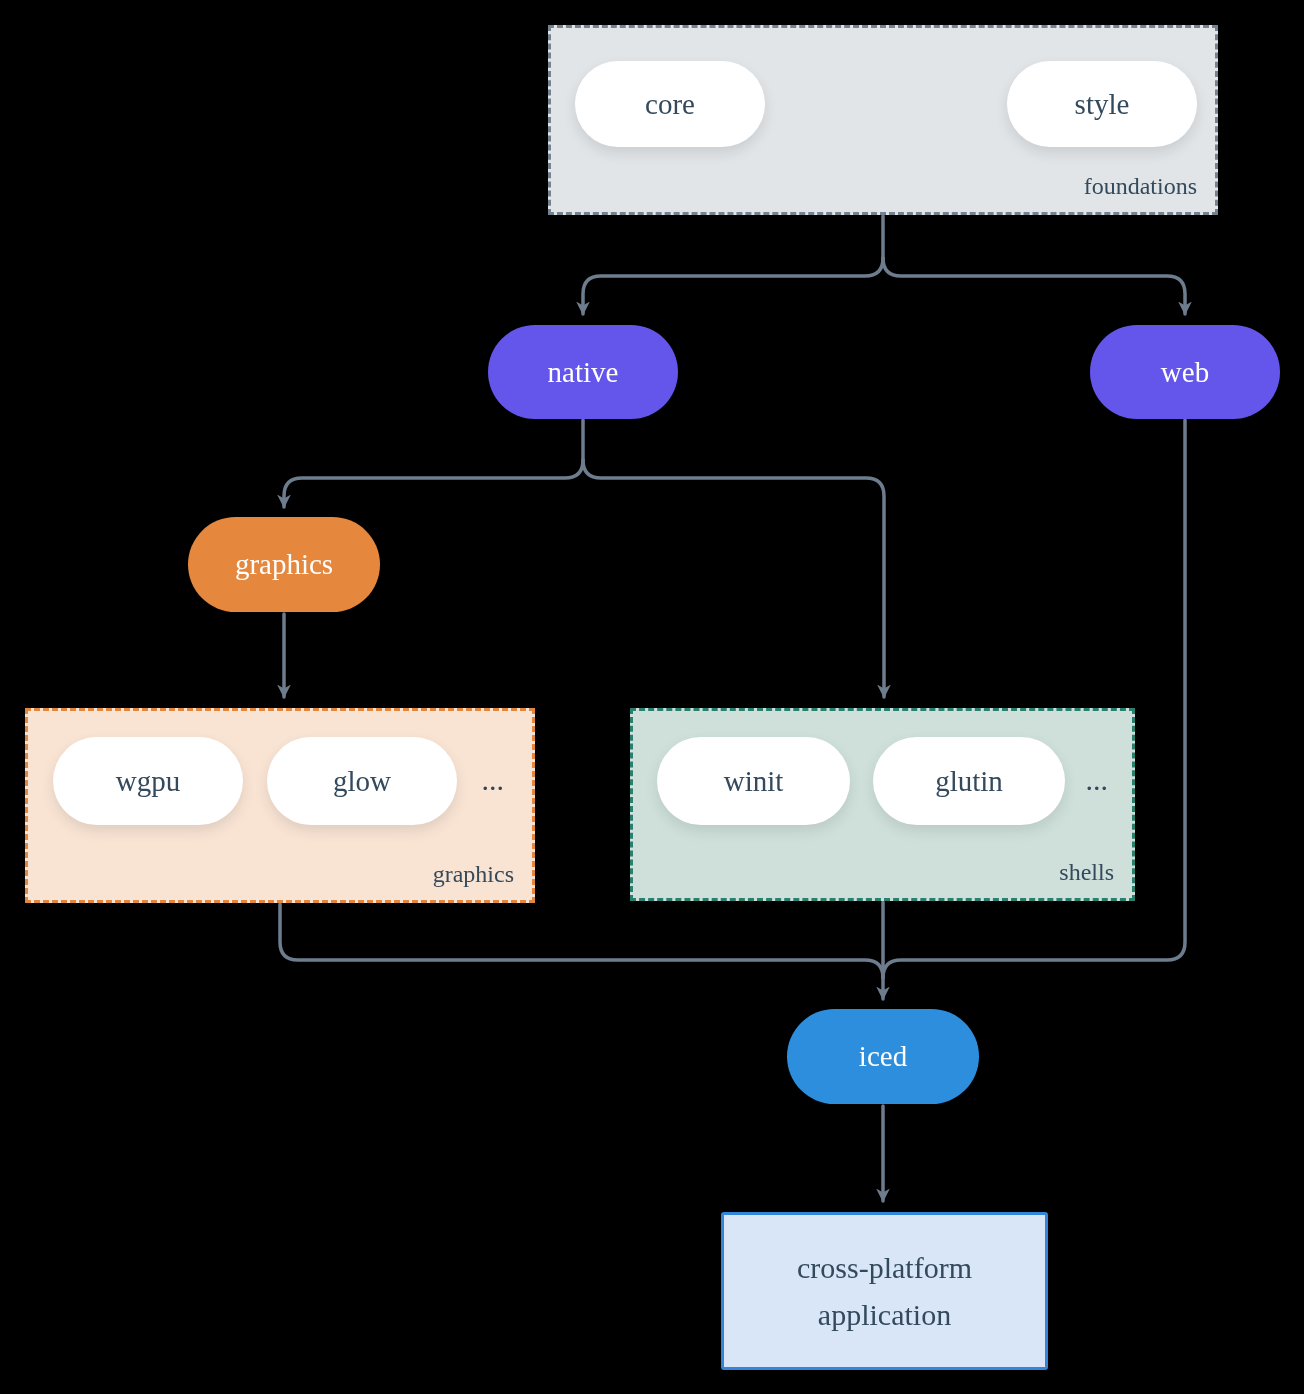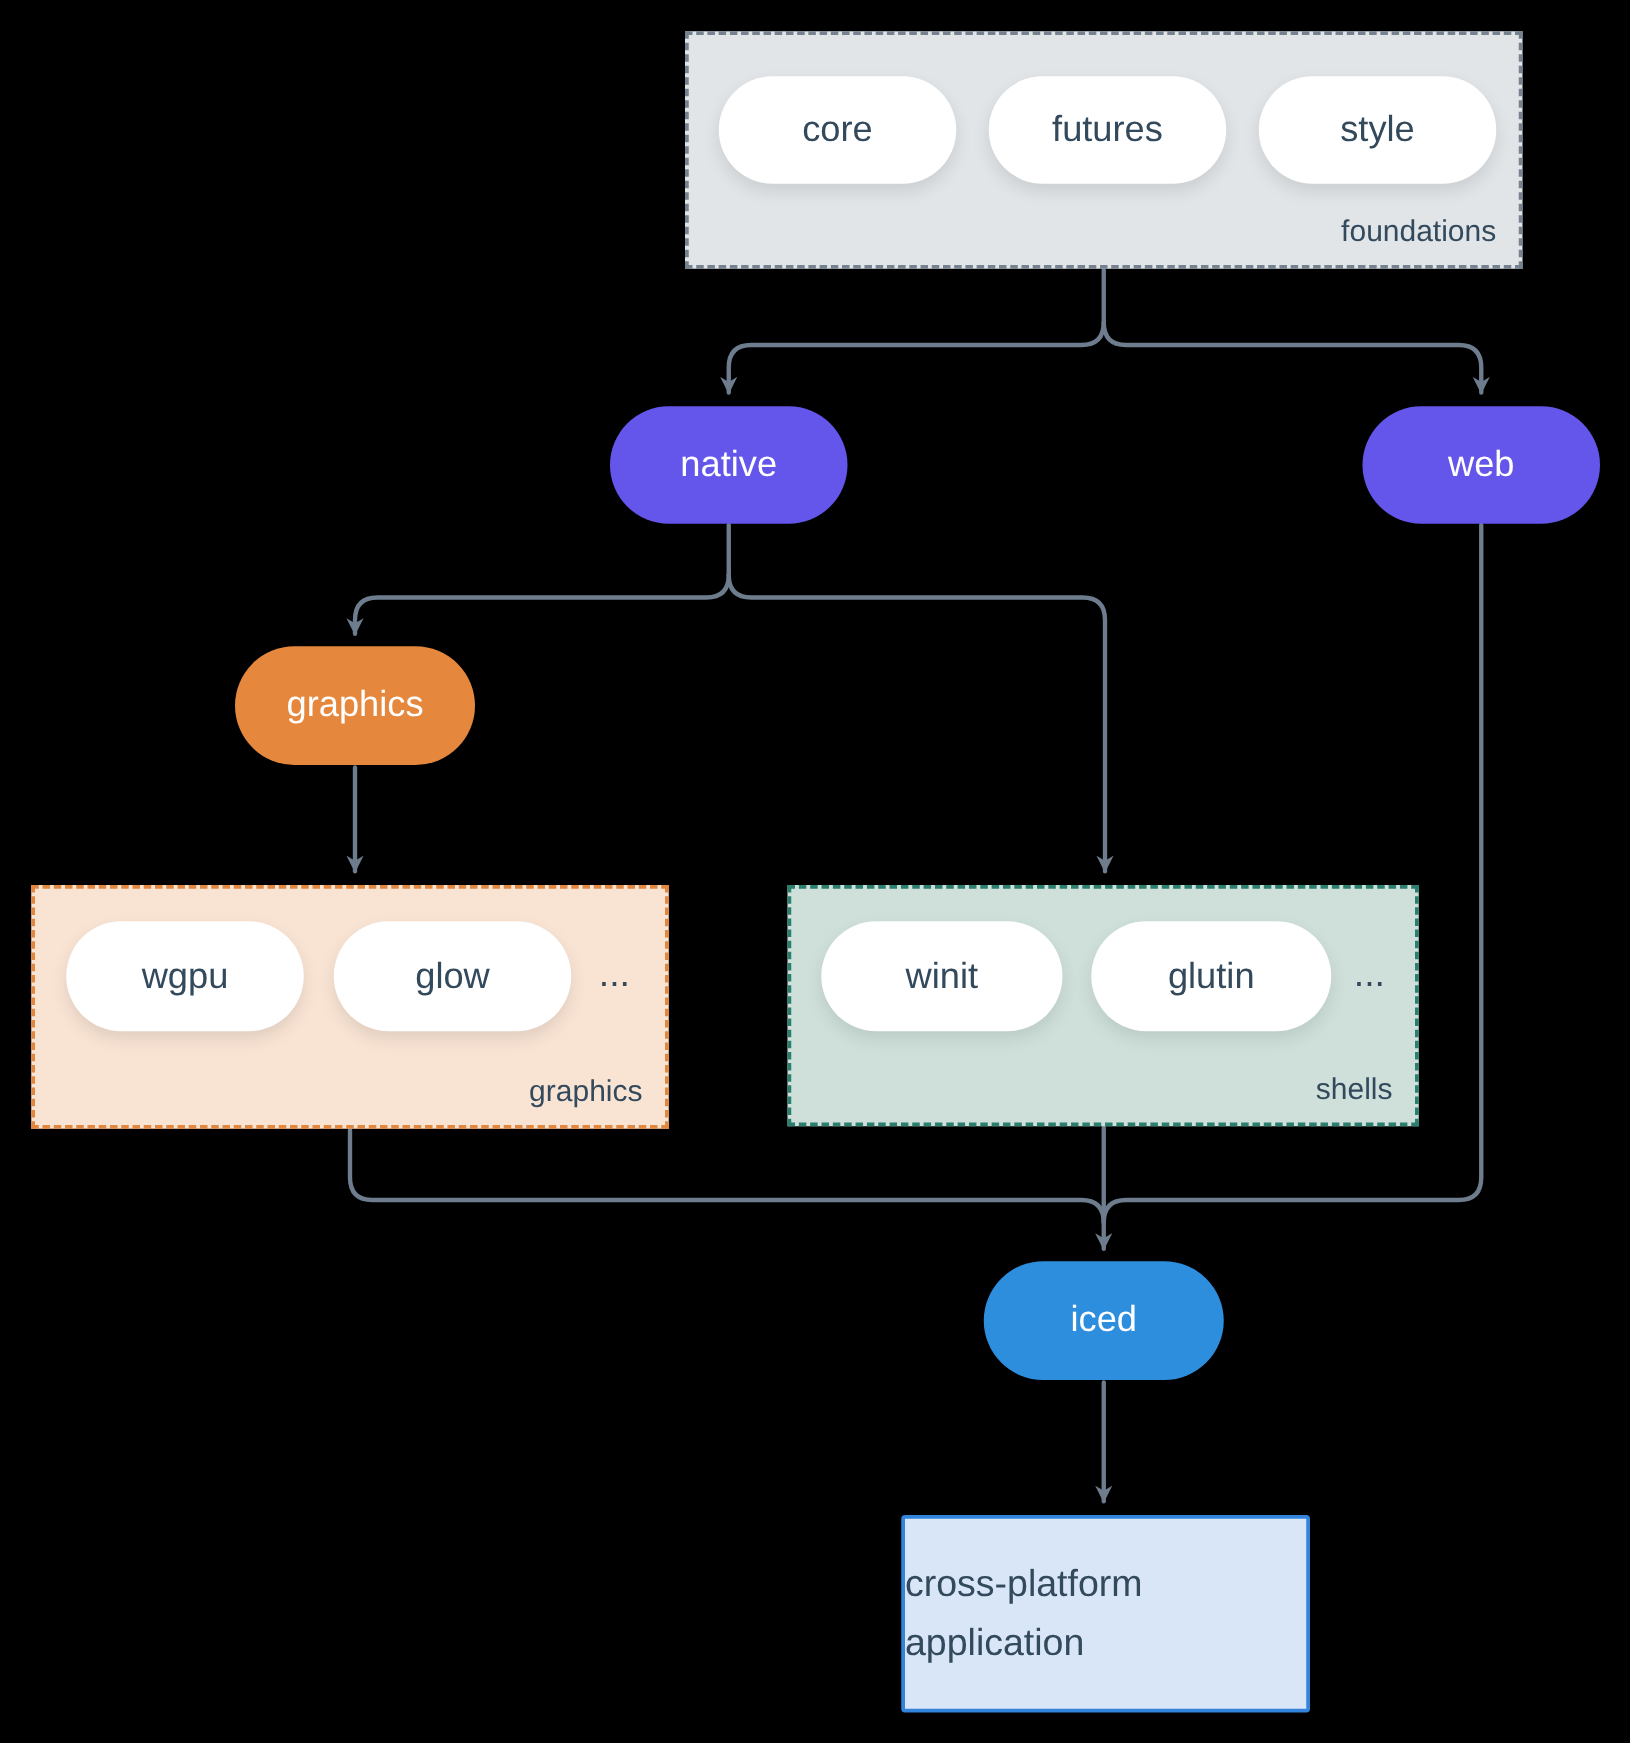--- a/index.html
+++ b/index.html
@@ -25,7 +25,7 @@
     position:relative;
     width:1304px;height:1394px;
     background:var(--c-background,#000);
-    font-family:Liberation Sans, sans-serif;
+    font-family:Liberation Serif, serif;
     overflow:hidden;
   }
   svg.edges{position:absolute;left:0;top:0;width:100%;height:100%;}

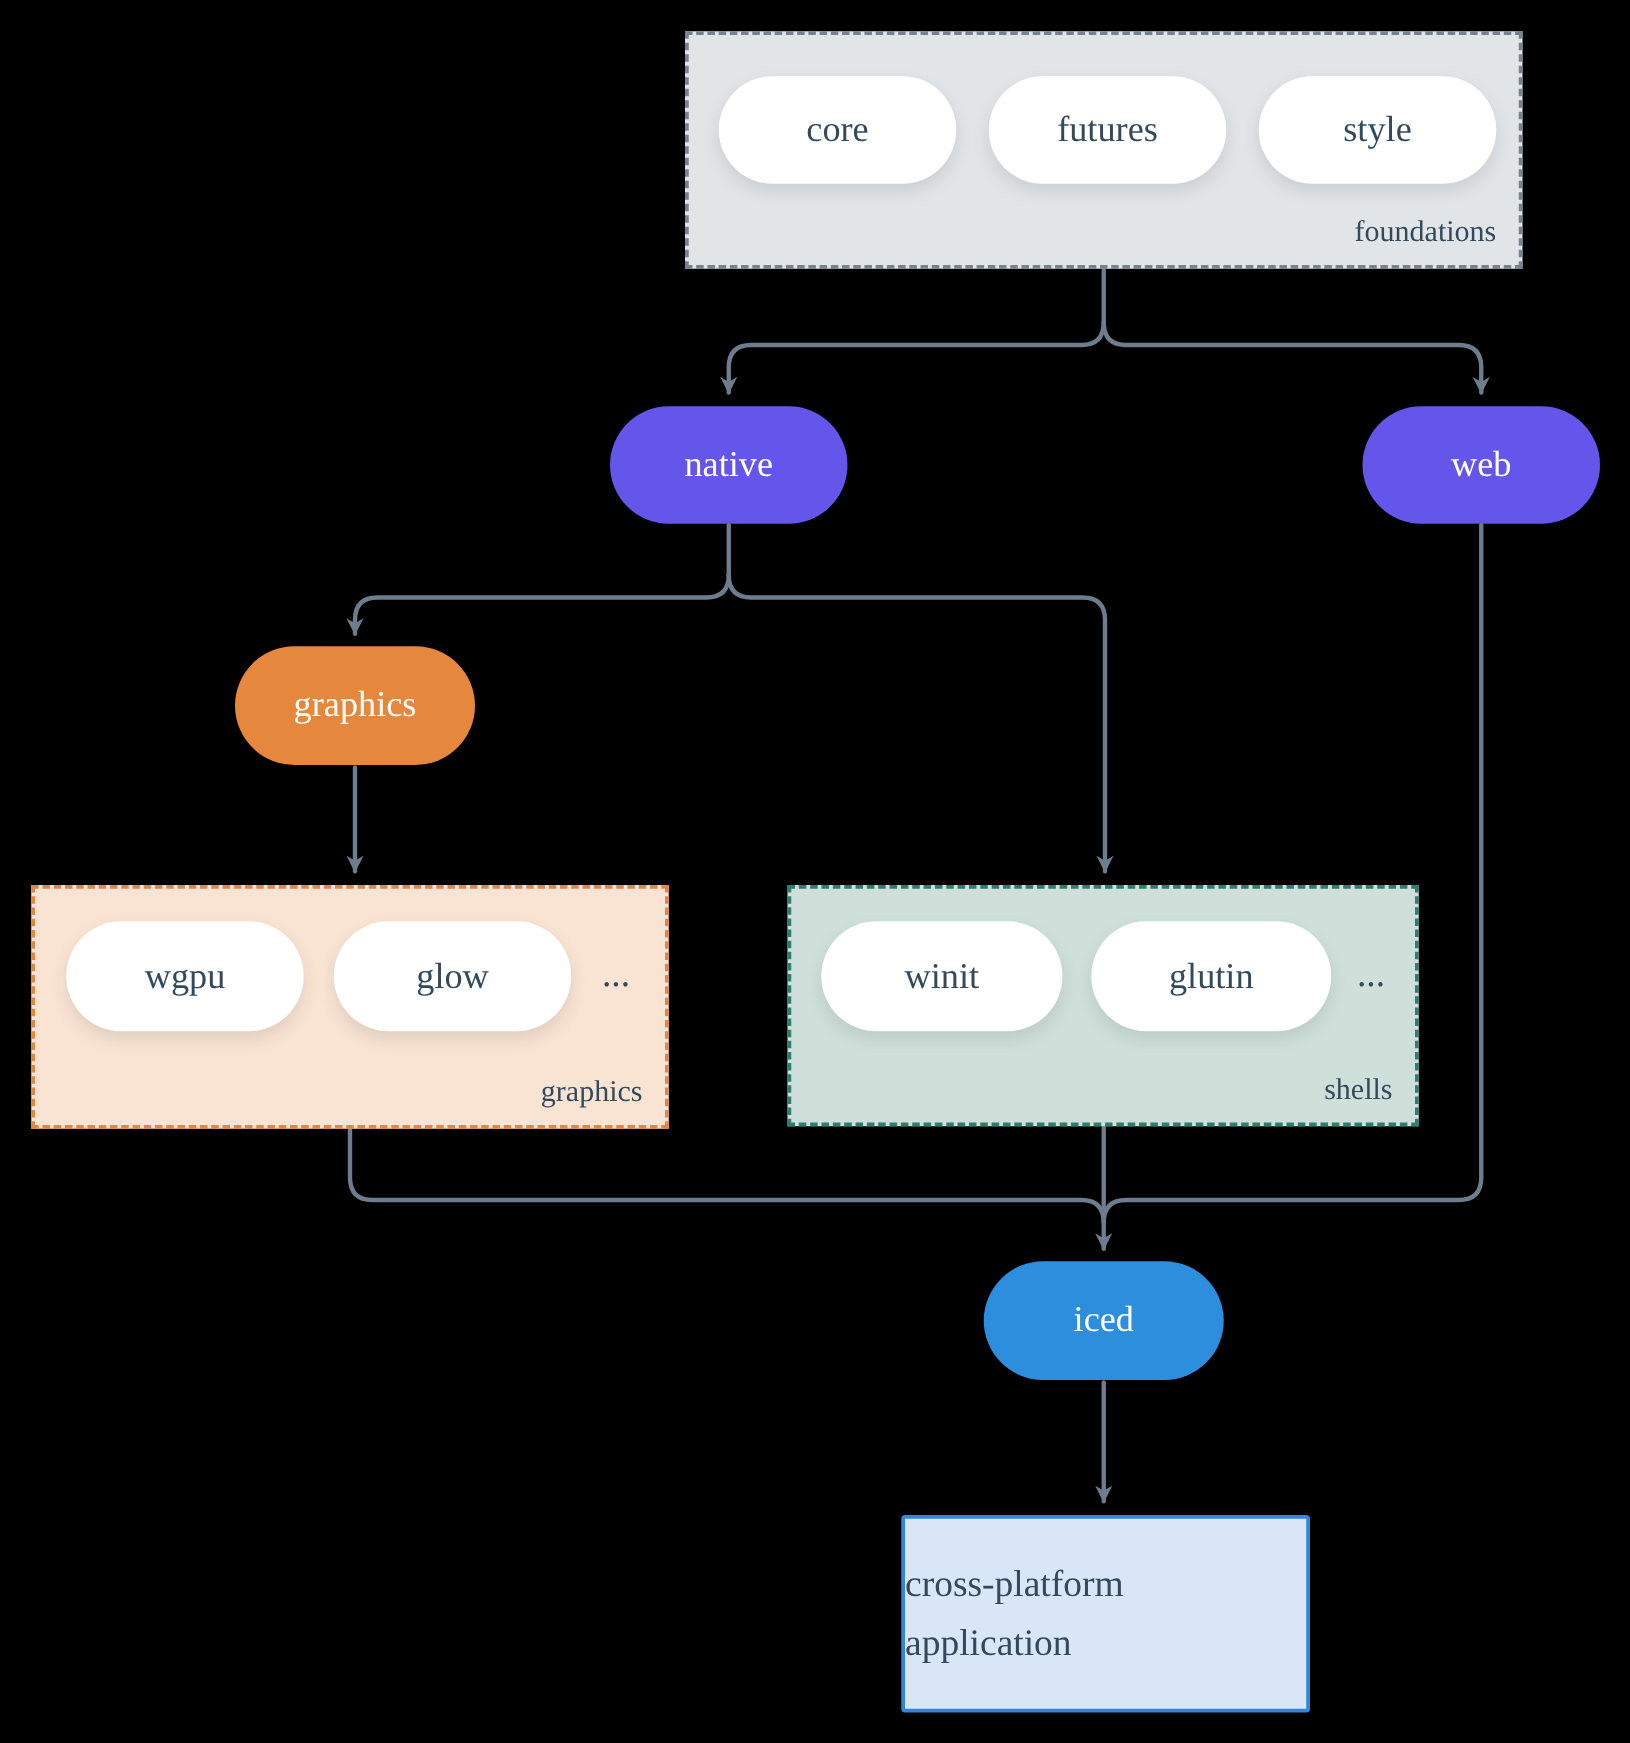--- a/index.html
+++ b/index.html
@@ -123,7 +123,6 @@
 
   <div class="group foundations">
     <div class="pill white pos-core">core</div>
-    <div class="pill white pos-futures">futures</div>
     <div class="pill white pos-style">style</div>
     <div class="group-label">foundations</div>
   </div>

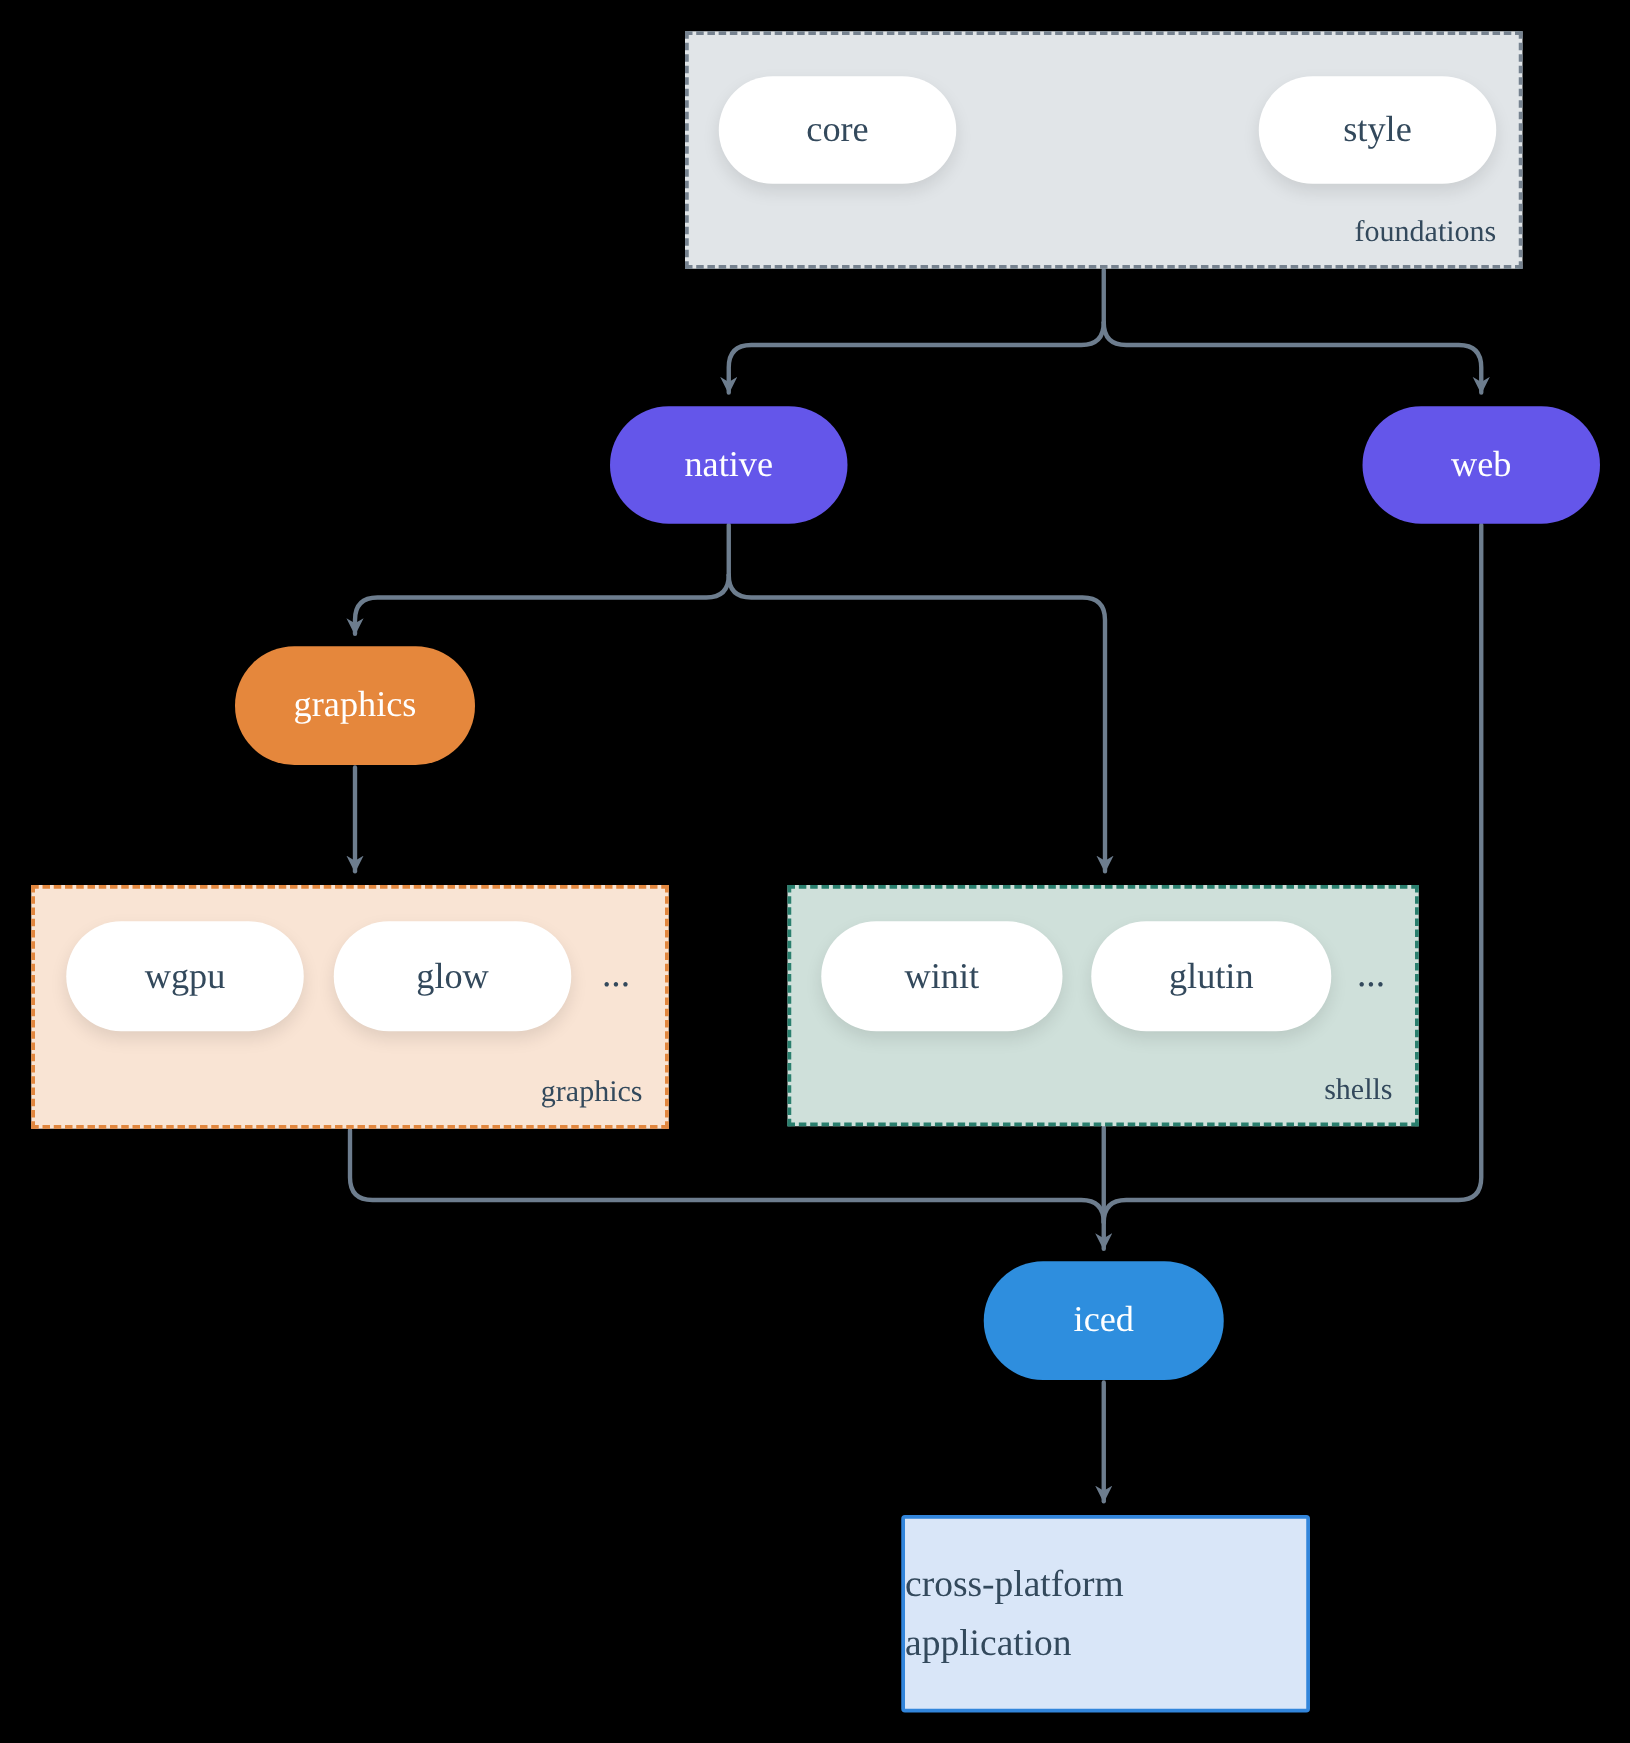--- a/index.html
+++ b/index.html
@@ -93,7 +93,7 @@
     background:var(--c-app-bg,#d9e6f8);
     border:3px solid var(--c-app-border,#3285db);
     border-radius:3px;box-sizing:border-box;
-    display:flex;flex-direction:column;justify-content:center;
+    display:flex;flex-direction:column;align-items:center;justify-content:center;
     font-size:30px;line-height:47px;color:var(--c-text-dark,#33495c);
   }
 </style>

